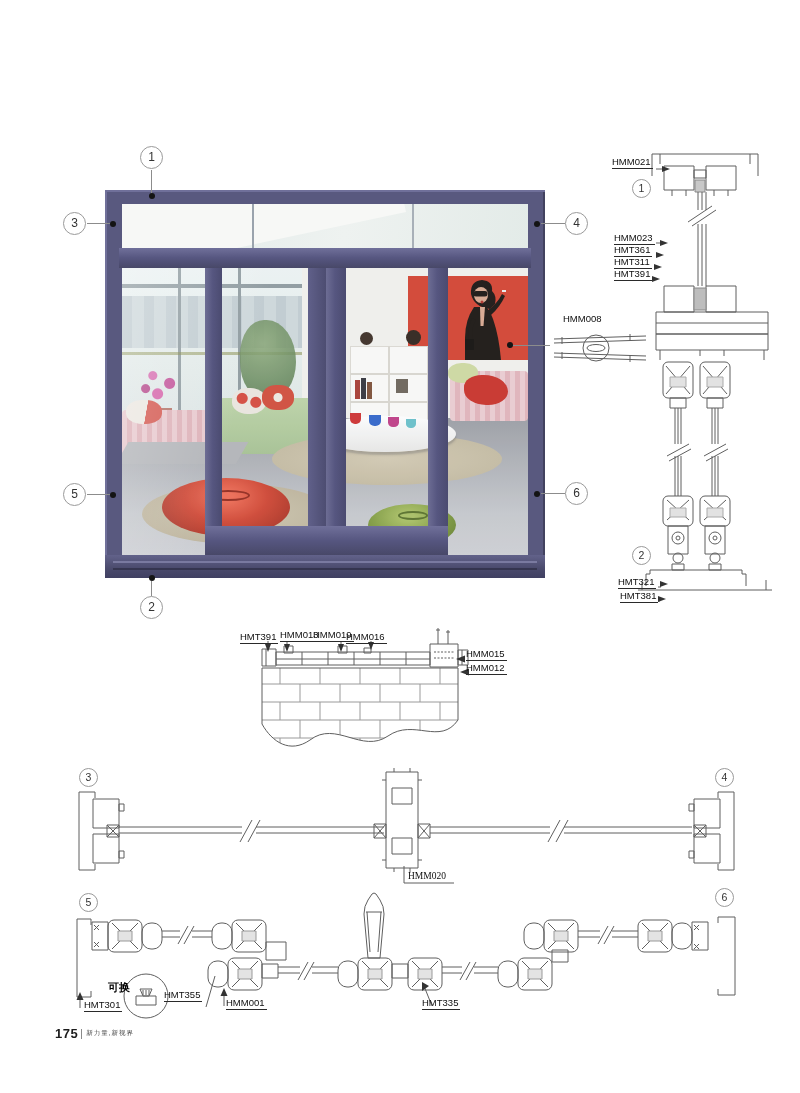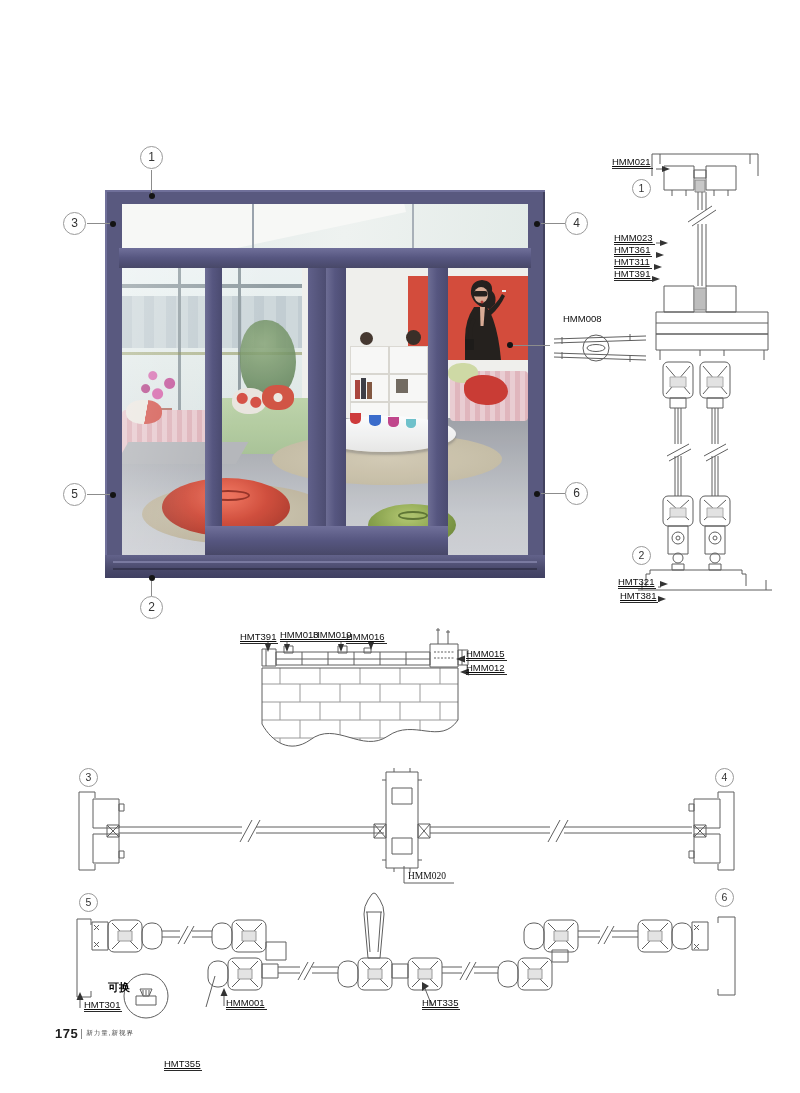--- a/index.html
+++ b/index.html
@@ -11,7 +11,7 @@
   .co-sm{position:absolute;width:19px;height:19px;border:1px solid #9a9a9a;border-radius:50%;
       background:#fff;color:#333;font-size:10.5px;line-height:17px;text-align:center;box-sizing:border-box;}
   .lbl{position:absolute;font-size:9.5px;line-height:11px;color:#0d0d0d;white-space:nowrap;}
-  .ul{border-bottom:1px solid #2a2a2a;padding:0 2px 1px 0;text-decoration:underline;}
+  .ul{border-bottom:1px solid #2a2a2a;padding:0 2px 1px 0;}
   .ln{position:absolute;background:#8c8c8c;}
   .dot{position:absolute;width:6px;height:6px;border-radius:50%;background:#141414;}
   svg{position:absolute;overflow:visible;}

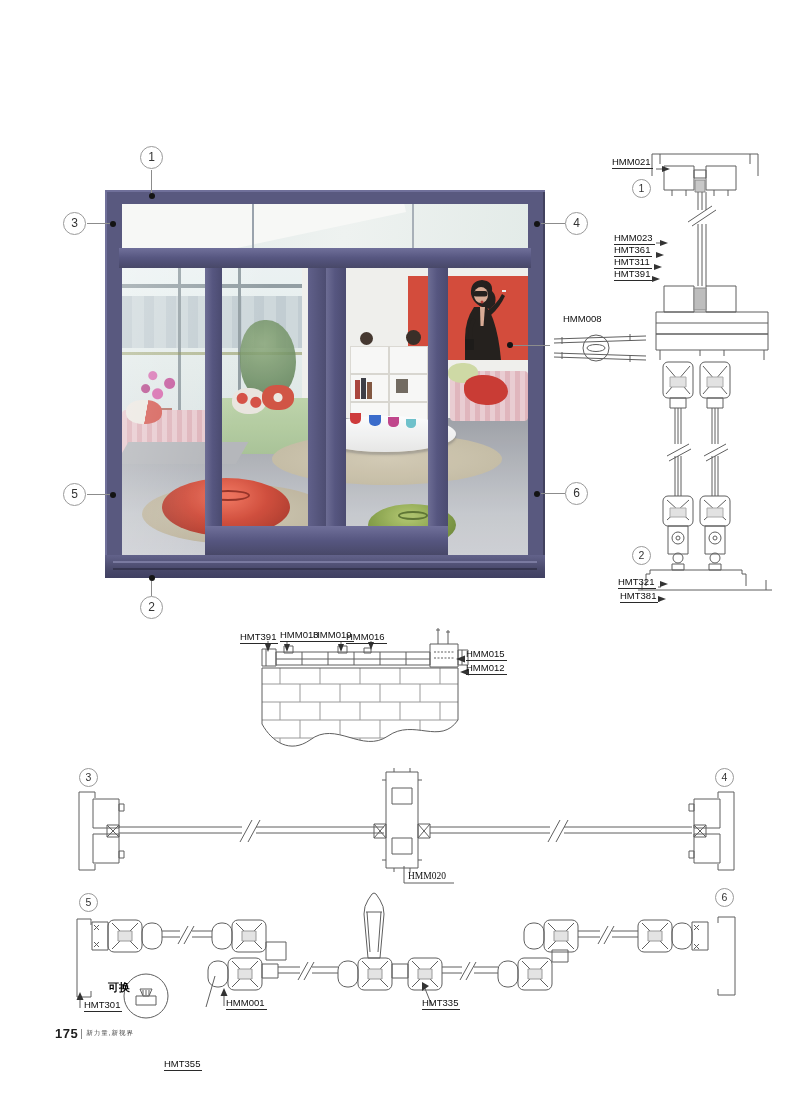--- a/index.html
+++ b/index.html
@@ -396,7 +396,7 @@
   <div class="co-sm" style="left:715px;top:888px;">6</div>
   <div class="kh" style="left:108px;top:980px;">可换</div>
   <div class="lbl ul" style="left:84px;top:999px;">HMT301</div>
-  <div class="lbl ul" style="left:164px;top:1058px;text-align:right;">HMT355</div>
+  <div class="lbl ul" style="left:164px;top:989px;text-align:right;">HMT355</div>
   <div class="lbl ul" style="left:226px;top:997px;">HMM001</div>
   <div class="lbl ul" style="left:422px;top:997px;">HMT335</div>
 

